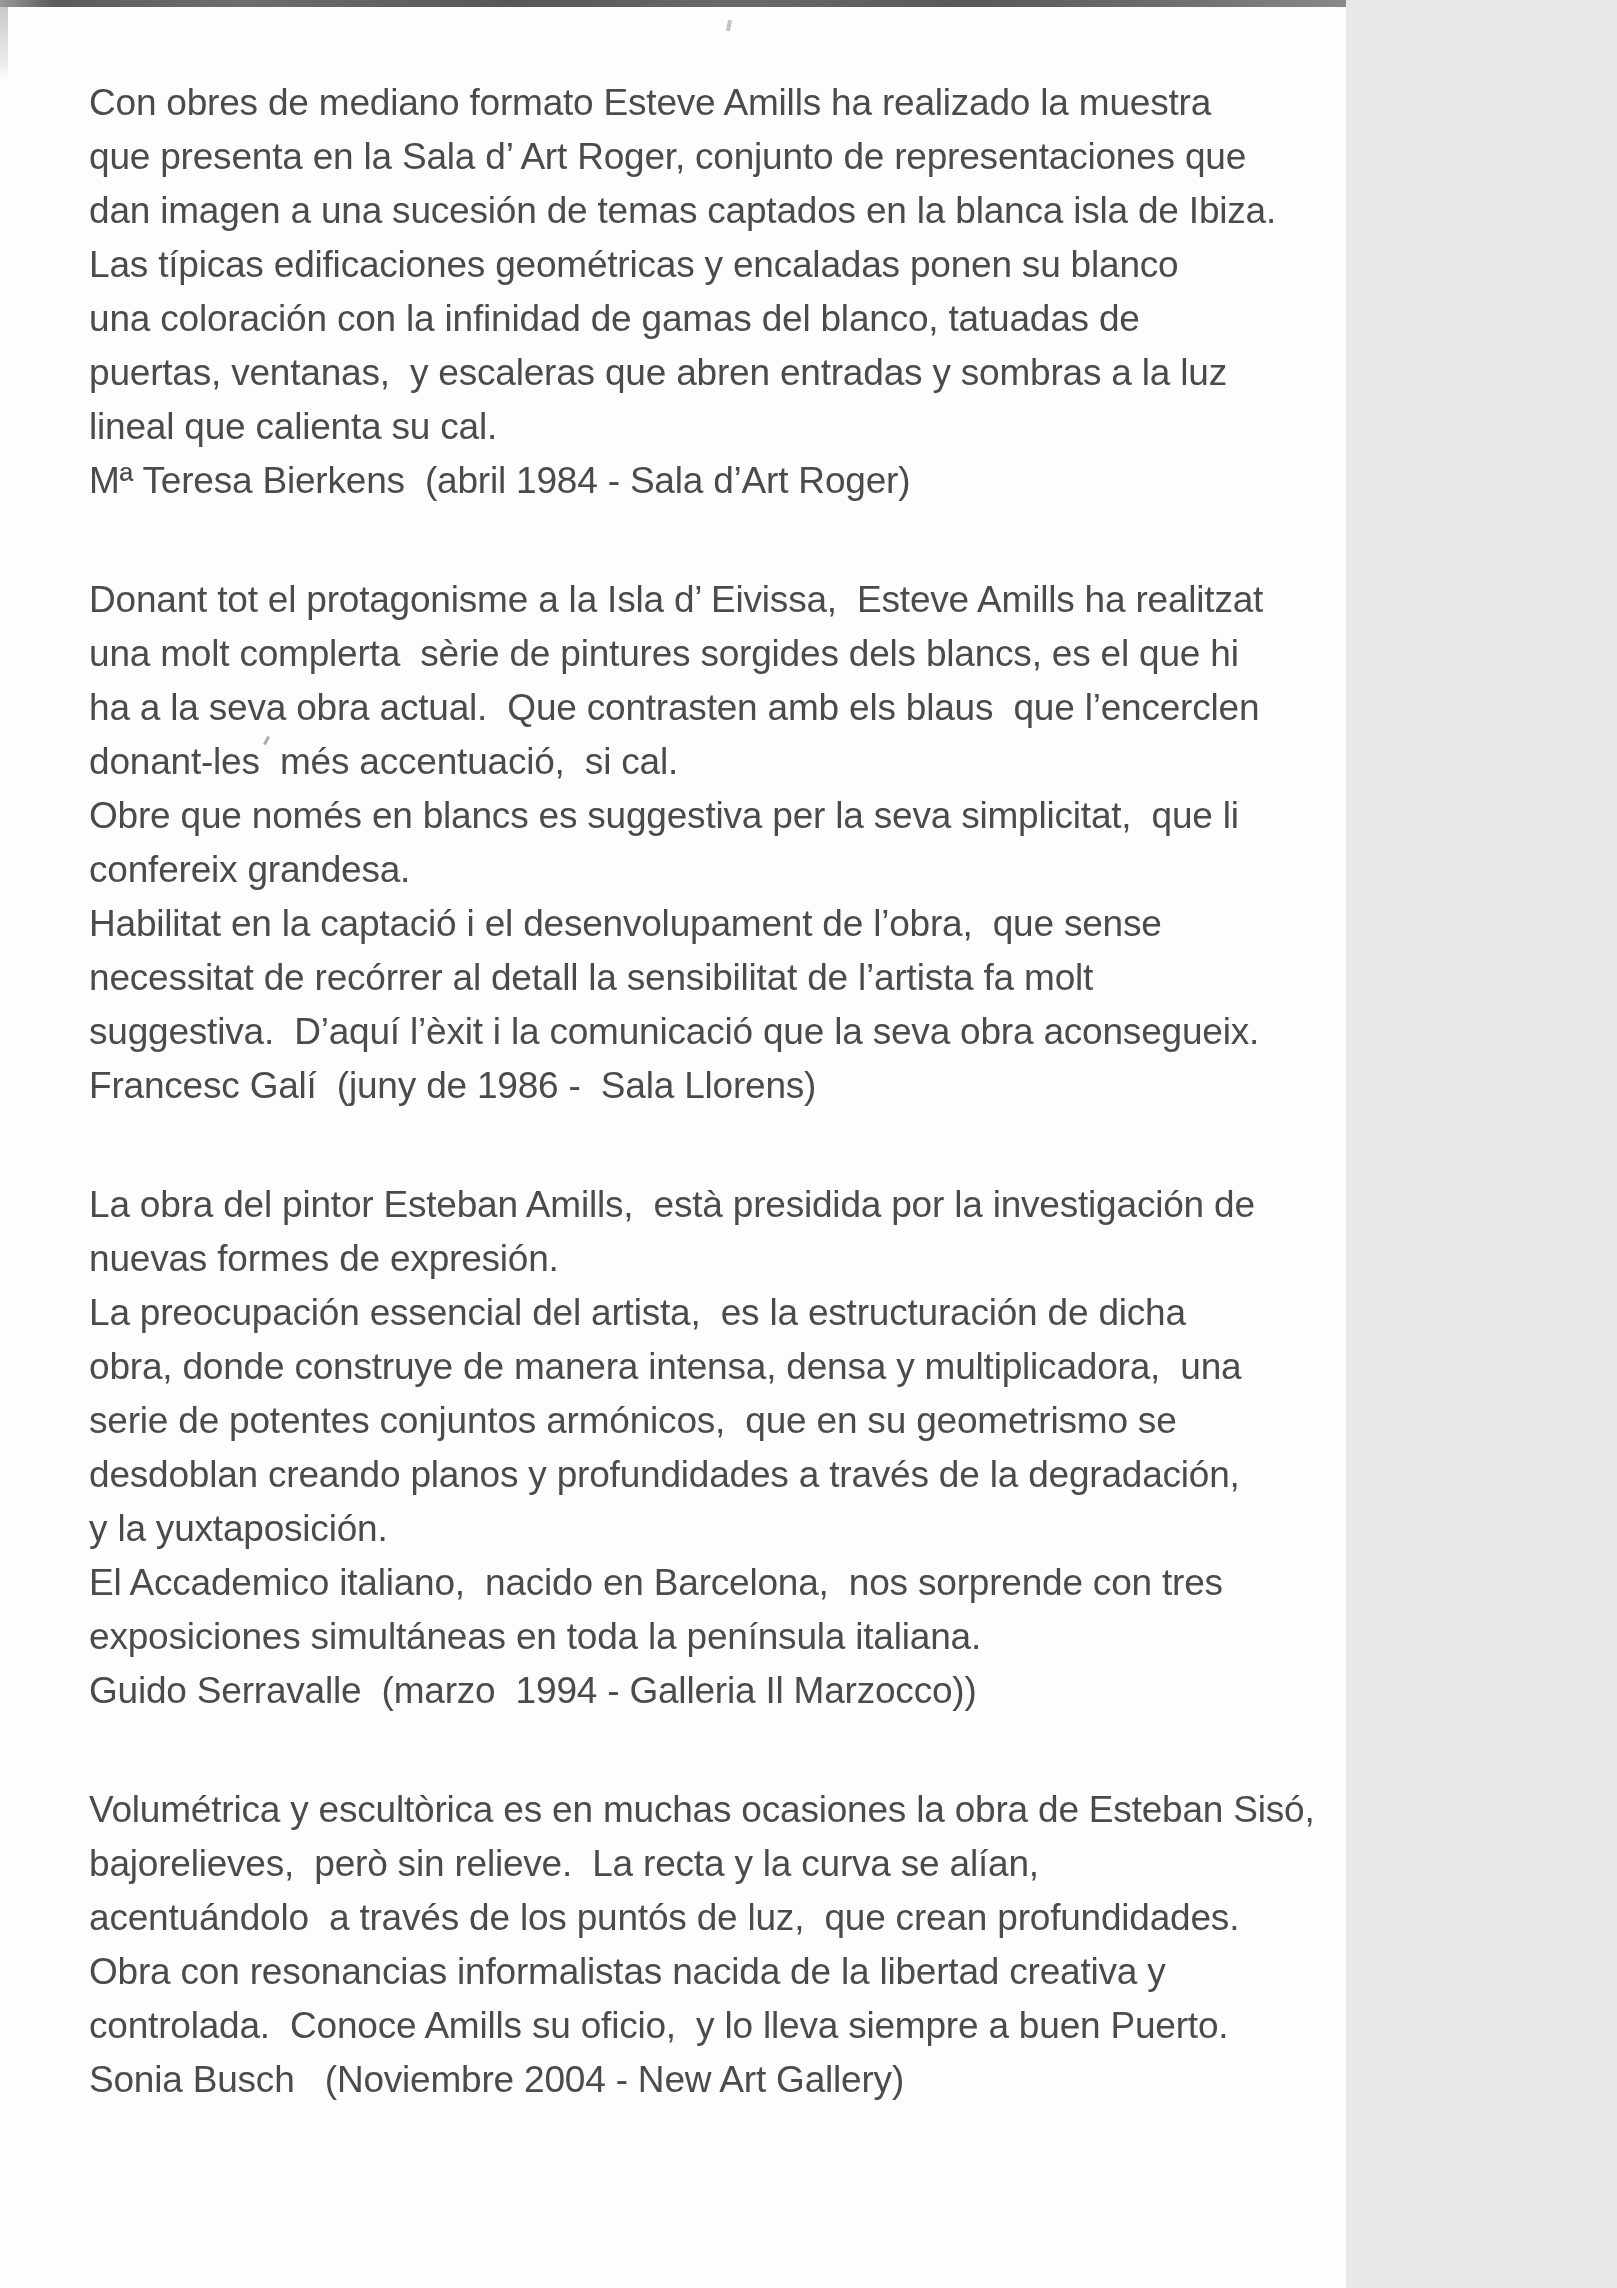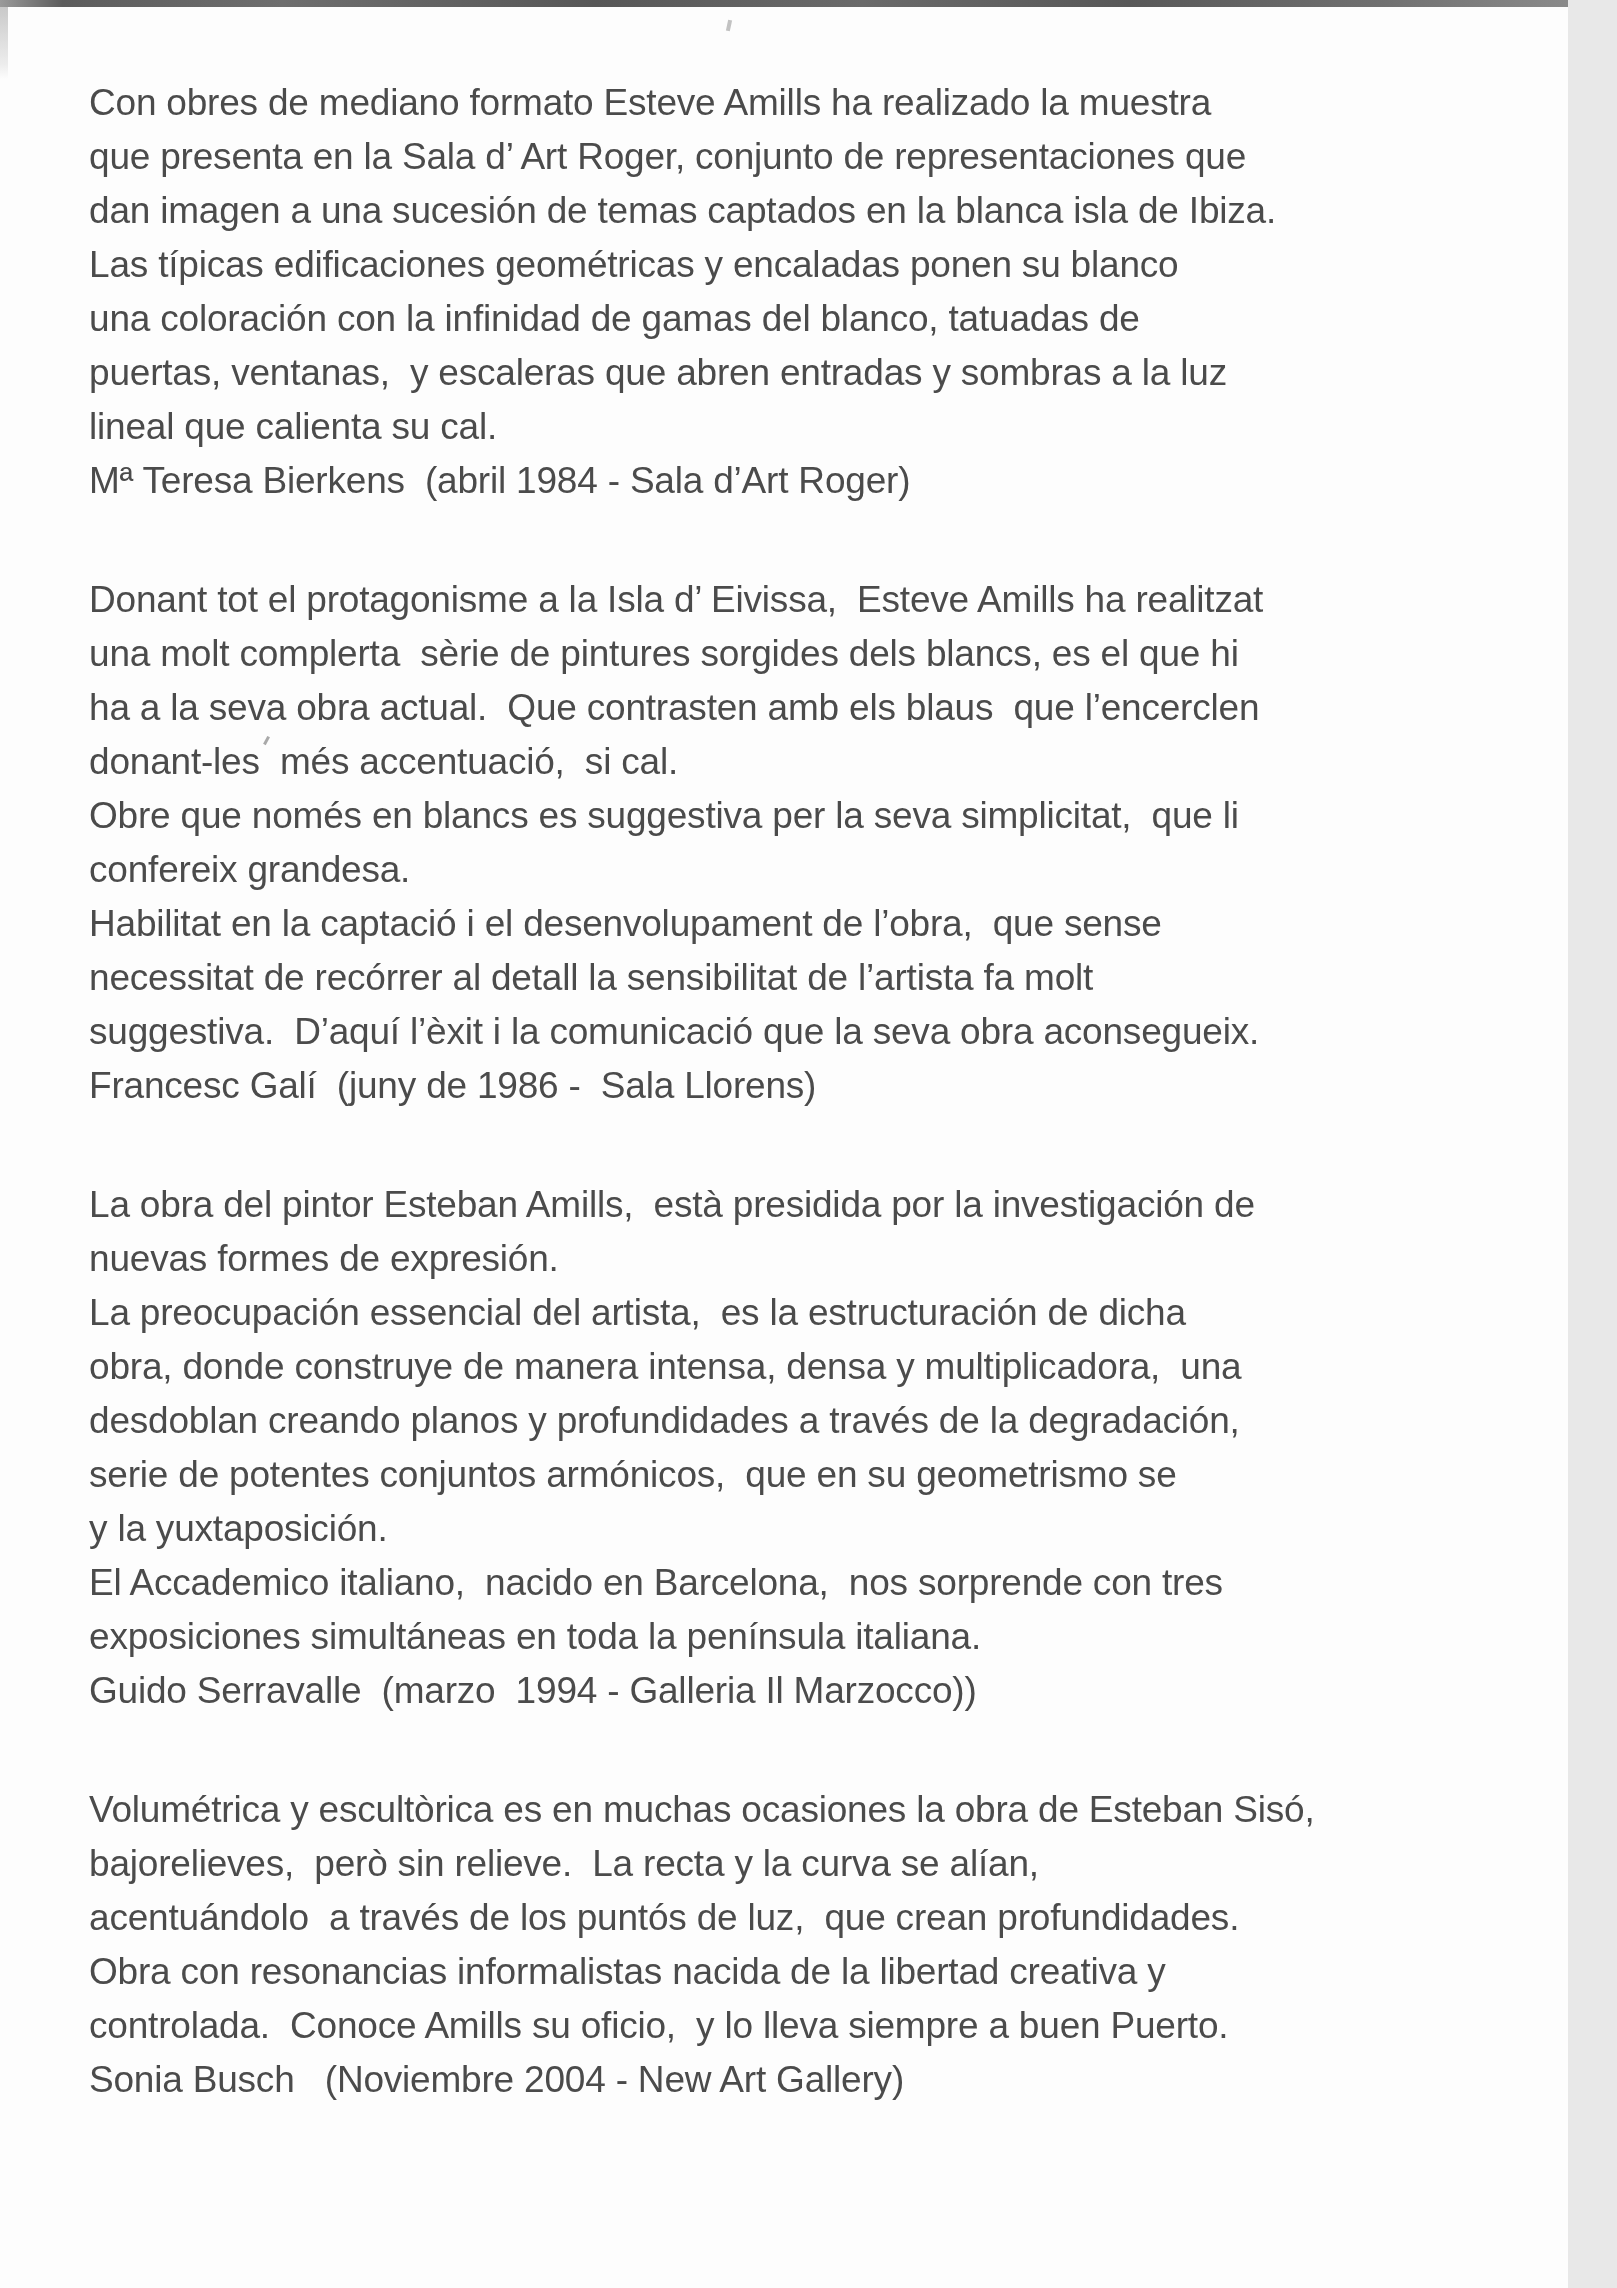--- a/index.html
+++ b/index.html
@@ -9,7 +9,7 @@
   }
   .page {
     position: relative;
-    width: 1568px;
+    width: 1346px;
     height: 2289px;
     background: #fdfdfd;
     overflow: hidden;

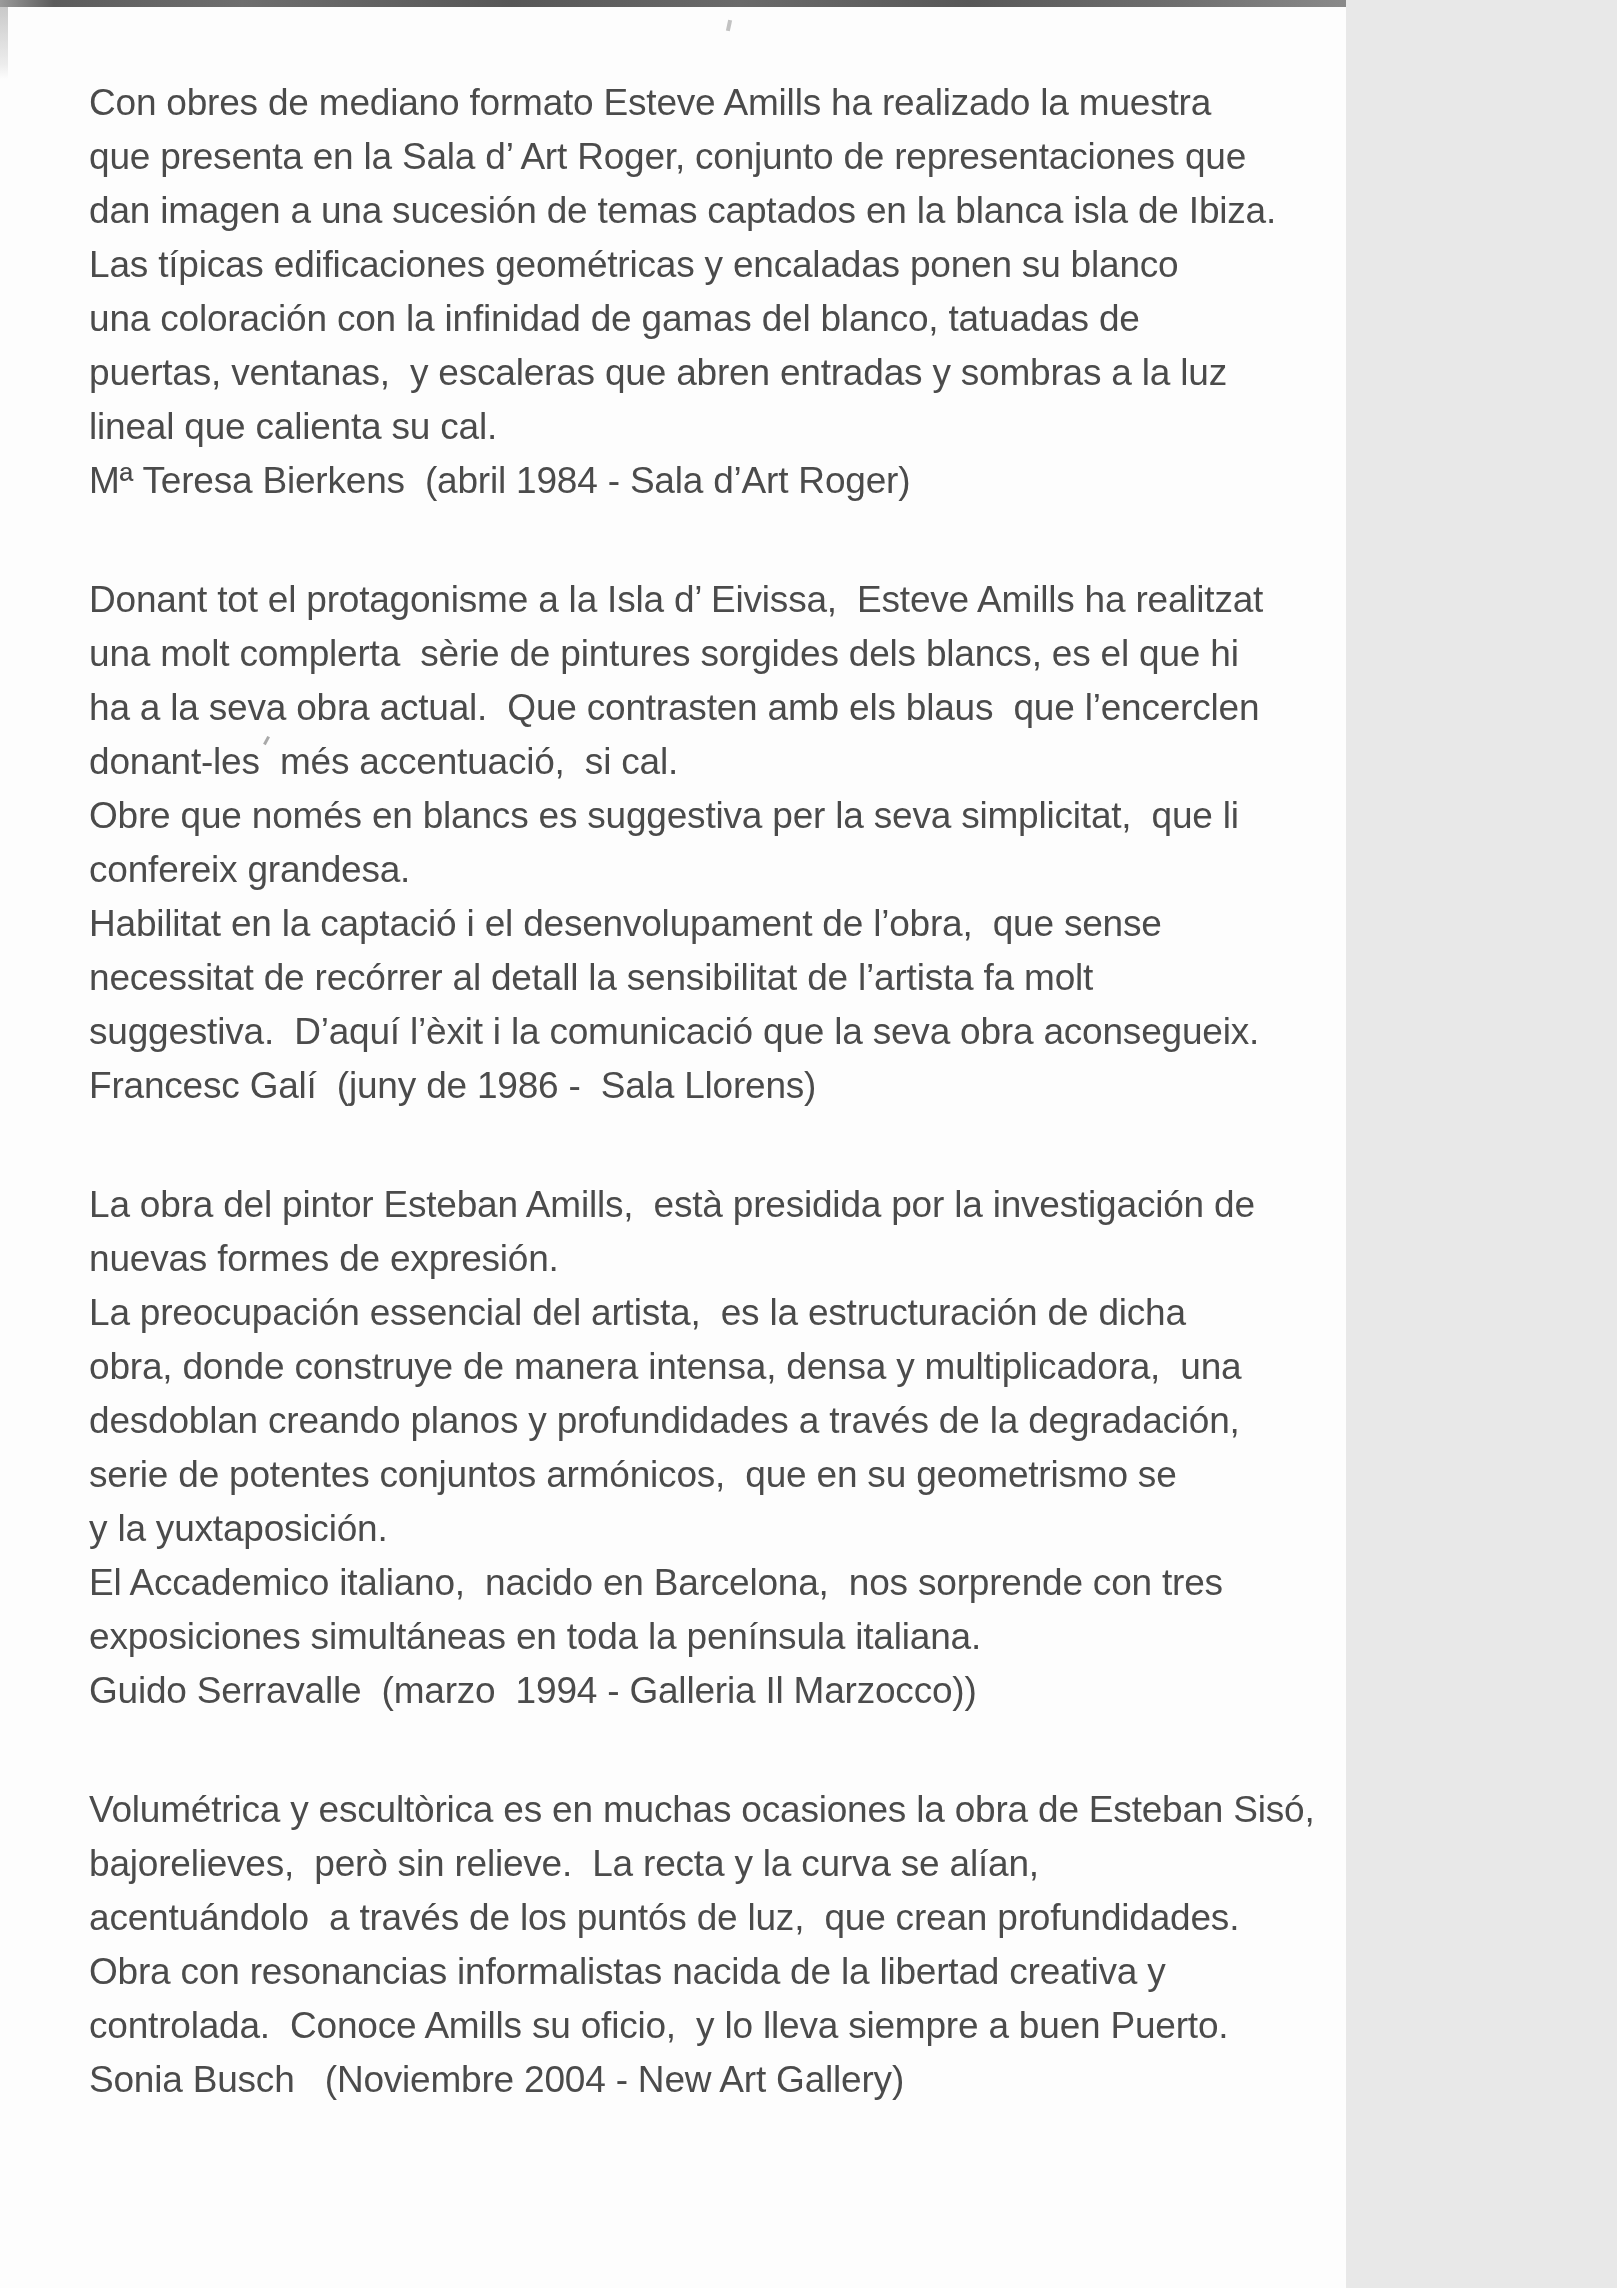--- a/index.html
+++ b/index.html
@@ -105,8 +105,8 @@
       <span class="line">nuevas formes de expresión.</span>
       <span class="line">La preocupación essencial del artista,  es la estructuración de dicha</span>
       <span class="line">obra, donde construye de manera intensa, densa y multiplicadora,  una</span>
+      <span class="line">serie de potentes conjuntos armónicos,  que en su geometrismo se</span>
       <span class="line">desdoblan creando planos y profundidades a través de la degradación,</span>
-      <span class="line">serie de potentes conjuntos armónicos,  que en su geometrismo se</span>
       <span class="line">y la yuxtaposición.</span>
       <span class="line">El Accademico italiano,  nacido en Barcelona,  nos sorprende con tres</span>
       <span class="line">exposiciones simultáneas en toda la península italiana.</span>

